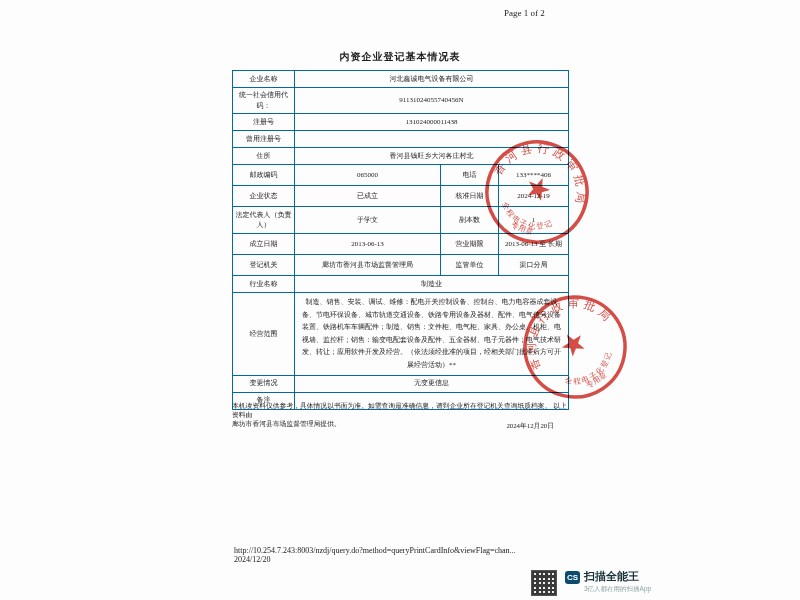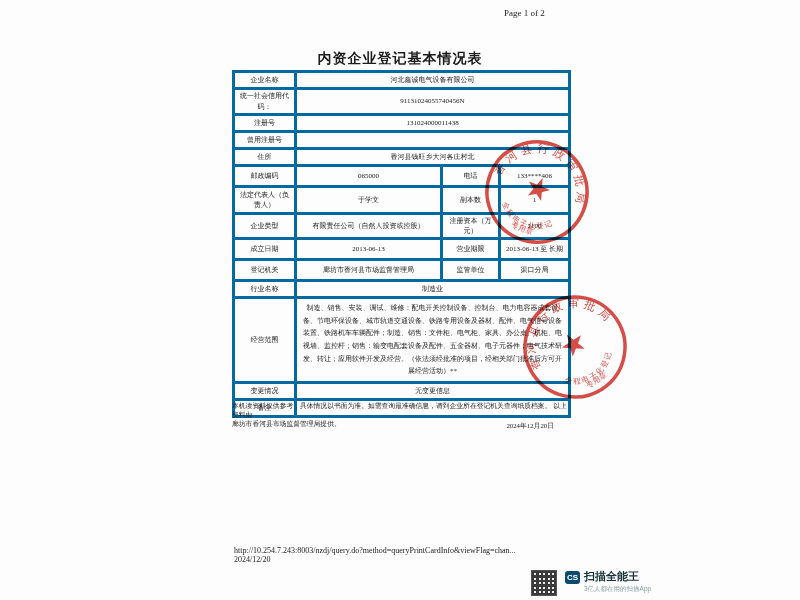--- a/index.html
+++ b/index.html
@@ -7,7 +7,7 @@
           font-family:"Liberation Serif","DejaVu Serif",serif;color:#1c1c1c;}
   .page-indicator{position:absolute;left:504px;top:8px;font-size:9px;color:#222;}
   .doc-title{position:absolute;left:232px;top:50px;width:336px;text-align:center;
-             font-size:14px;font-weight:bold;letter-spacing:1px;}
+             font-size:10px;font-weight:bold;letter-spacing:1px;}
   .info-table{position:absolute;left:232px;top:70px;width:336px;border-collapse:collapse;
               table-layout:fixed;font-size:7px;}
   .info-table td{border:3px solid #0369a1;padding:1px 4px;vertical-align:middle;

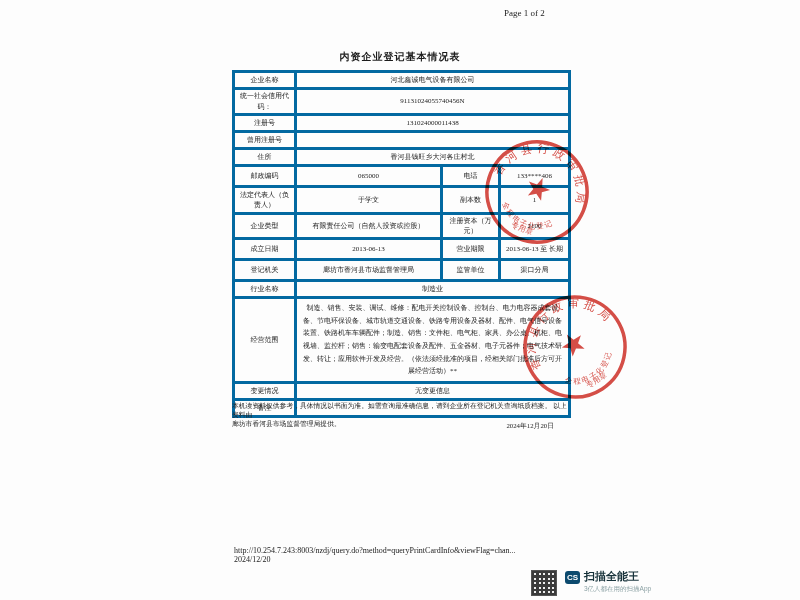--- a/index.html
+++ b/index.html
@@ -10,7 +10,7 @@
              font-size:10px;font-weight:bold;letter-spacing:1px;}
   .info-table{position:absolute;left:232px;top:70px;width:336px;border-collapse:collapse;
               table-layout:fixed;font-size:7px;}
-  .info-table td{border:3px solid #0369a1;padding:1px 4px;vertical-align:middle;
+  .info-table td{border:1px solid #0369a1;padding:1px 4px;vertical-align:middle;
                  overflow:hidden;line-height:1.45;}
   .info-table td.lbl{text-align:center;padding:1px 2px;}
   .info-table td.val{text-align:center;}

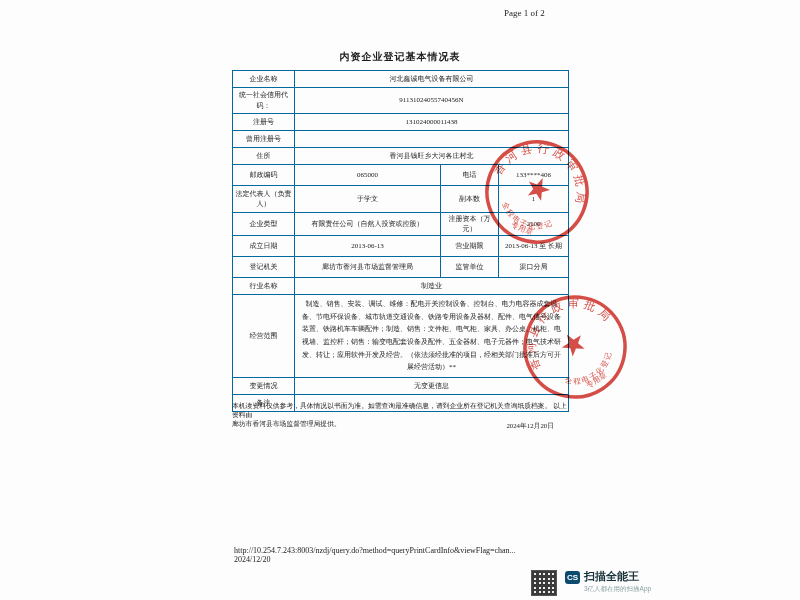--- a/index.html
+++ b/index.html
@@ -83,6 +83,12 @@
       <td class="val">065000</td>
       <td class="lbl">电话</td>
       <td class="val">133****406</td>
+    </tr>
+    <tr class="r21">
+      <td class="lbl">企业状态</td>
+      <td class="val">已成立</td>
+      <td class="lbl">核准日期</td>
+      <td class="val">2024-12-19</td>
     </tr>
     <tr class="r27">
       <td class="lbl">法定代表人（负责人）</td>

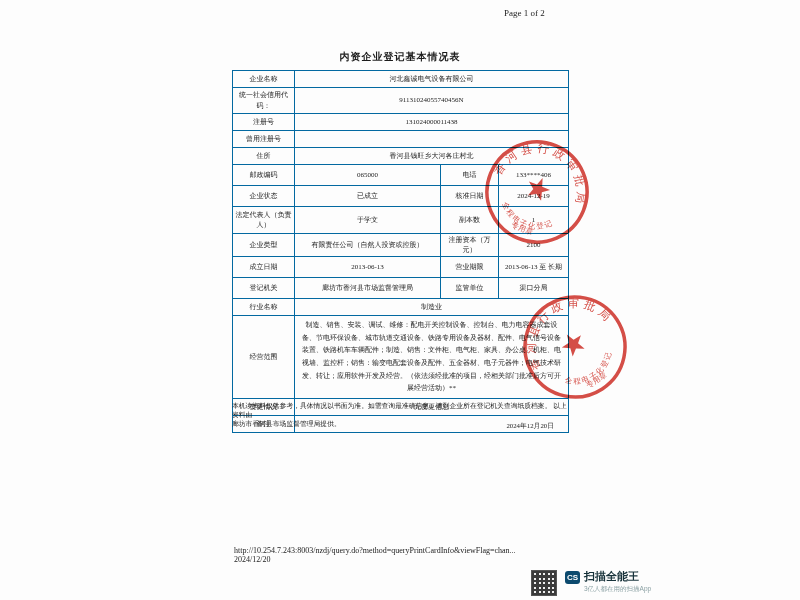--- a/index.html
+++ b/index.html
@@ -97,12 +97,6 @@
       <td class="val">1</td>
     </tr>
     <tr class="r21">
-      <td class="lbl">企业类型</td>
-      <td class="val">有限责任公司（自然人投资或控股）</td>
-      <td class="lbl">注册资本（万元）</td>
-      <td class="val">2100</td>
-    </tr>
-    <tr class="r21">
       <td class="lbl">成立日期</td>
       <td class="val">2013-06-13</td>
       <td class="lbl">营业期限</td>

